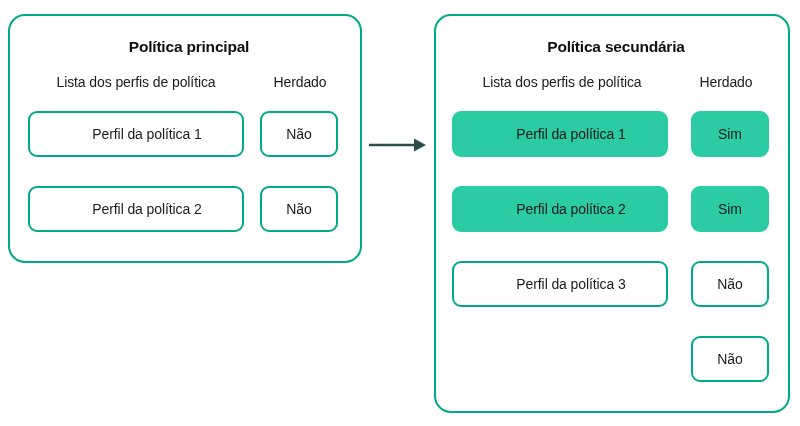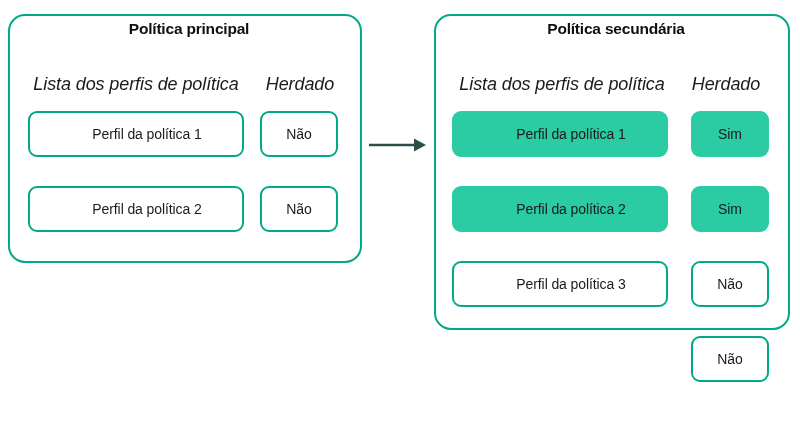--- a/index.html
+++ b/index.html
@@ -35,7 +35,7 @@
     position: absolute;
     left: 0;
     right: 0;
-    top: 4px;
+    top: 22px;
     text-align: center;
     font-size: 15.5px;
     font-weight: bold;

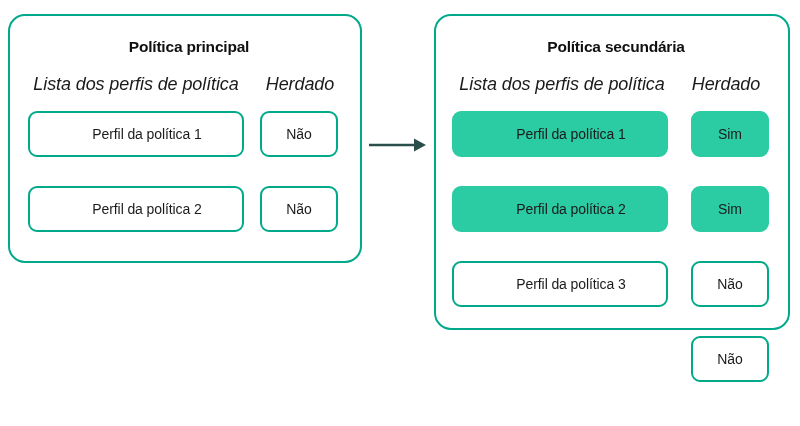--- a/index.html
+++ b/index.html
@@ -29,7 +29,7 @@
     background: #ffffff;
   }
   .panel-primary   { left: 8px;   top: 14px; width: 354px; height: 249px; }
-  .panel-secondary { left: 434px; top: 14px; width: 356px; height: 316px; }
+  .panel-secondary { left: 434px; top: 14px; width: 356px; height: 399px; }
 
   .panel-title {
     position: absolute;

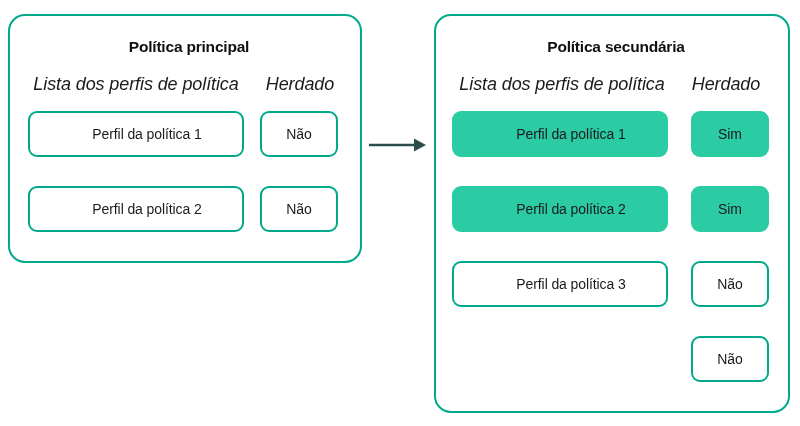--- a/index.html
+++ b/index.html
@@ -54,11 +54,10 @@
   }
   .col-header {
     position: absolute;
-    font-size: 18px;
+    font-size: 14px;
     color: #1b1b1b;
     white-space: nowrap;
     letter-spacing: -0.1px;
-    font-style: italic;
   }
   .col-header.profiles { left: 15px;  top: 0; width: 222px; text-align: center; }
   .col-header.inherited{ left: 245px; top: 0; width: 90px;  text-align: center; }

